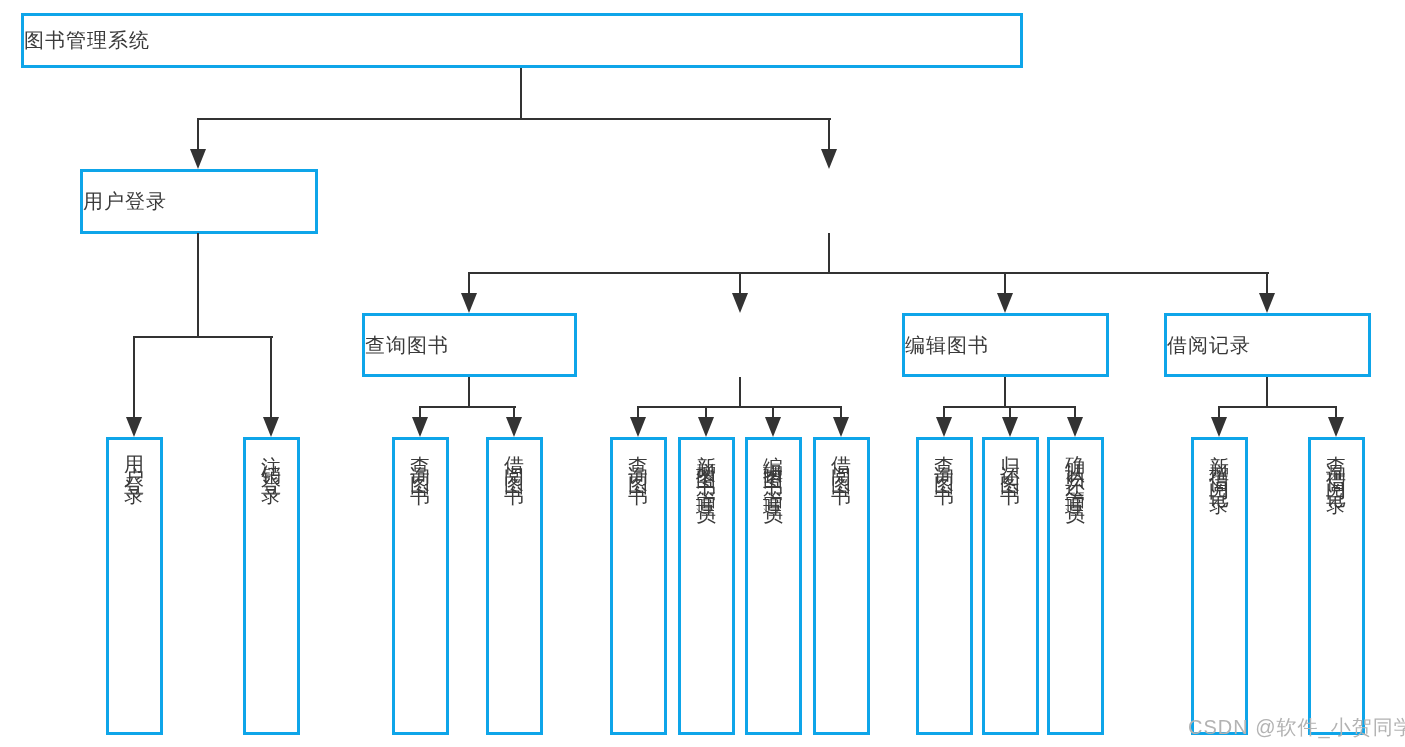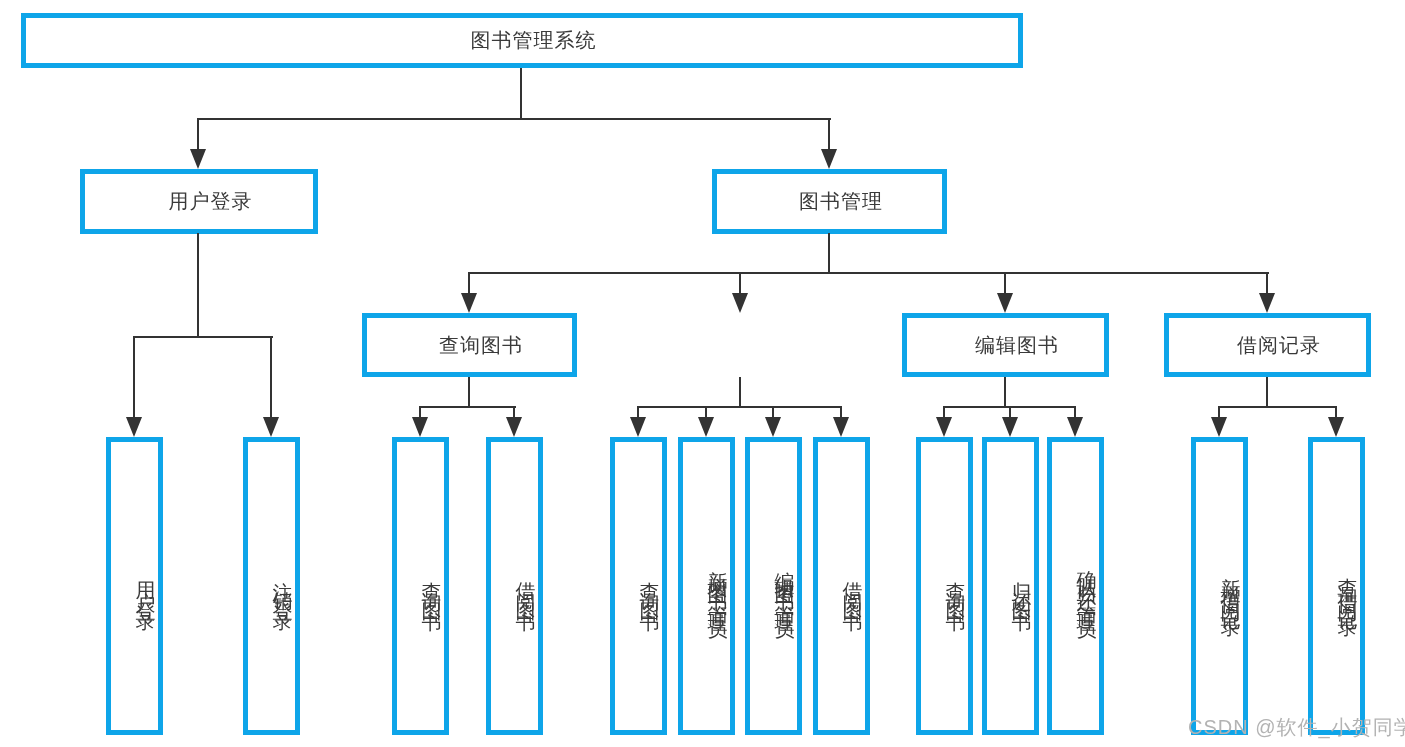--- a/index.html
+++ b/index.html
@@ -14,15 +14,13 @@
   .box {
     position: absolute;
     box-sizing: border-box;
-    border: 5px solid #0ea5e9;
+    border: 3px solid #0ea5e9;
     background: #ffffff;
     display: flex;
     align-items: center;
-    justify-content: center;
     color: #3a3a3a;
     font-size: 20px;
     letter-spacing: 1px;
-    padding-left: 23px;
   }
   .vbox {
     writing-mode: vertical-rl;

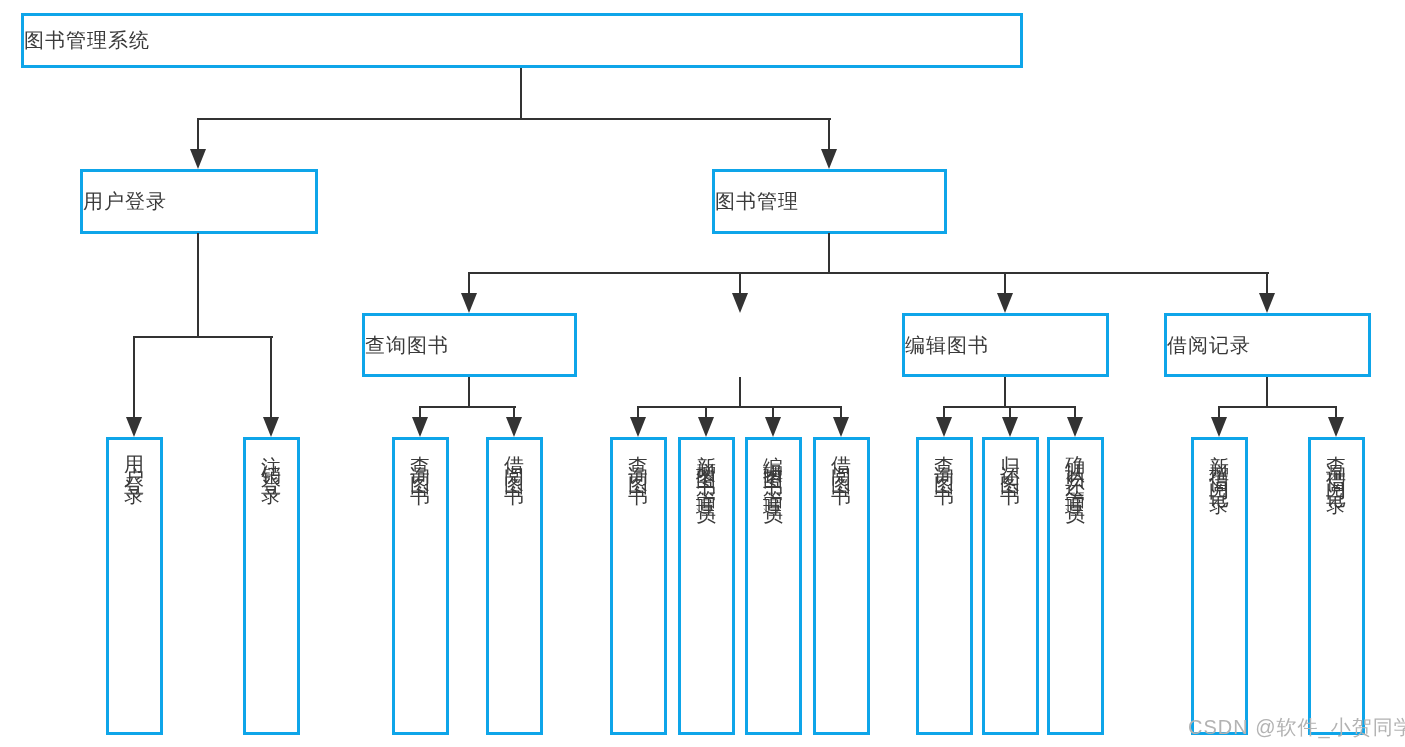--- a/index.html
+++ b/index.html
@@ -60,9 +60,6 @@
 
   <div class="box" style="left:80px;top:169px;width:238px;height:65px">
     <span>用户登录</span>
-  </div>
-  <div class="box" style="left:712px;top:169px;width:235px;height:65px">
-    <span>图书管理</span>
   </div>
 
   <div class="box" style="left:362px;top:313px;width:215px;height:64px">

